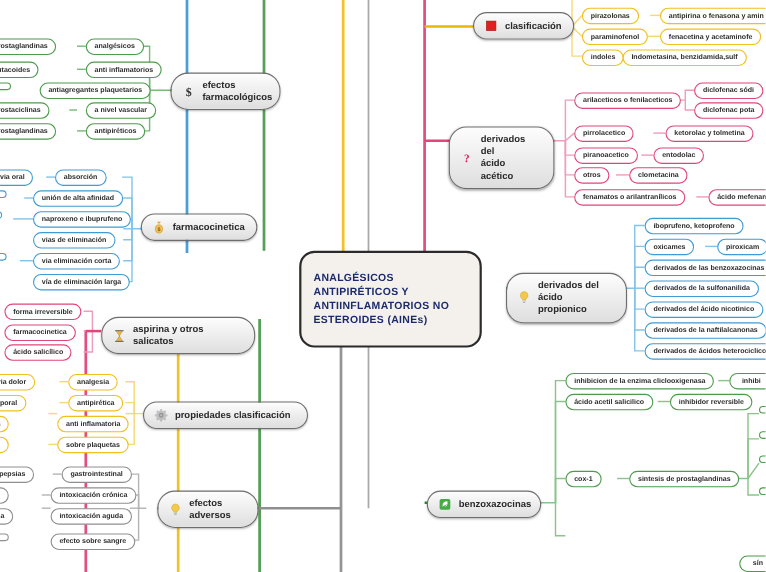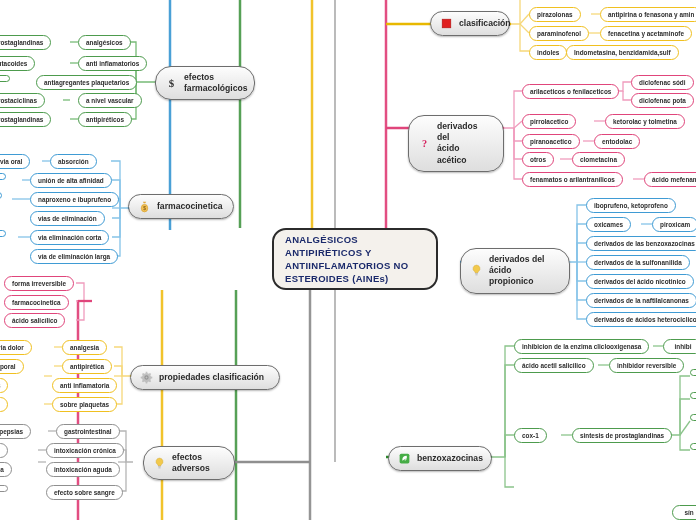--- a/index.html
+++ b/index.html
@@ -308,7 +308,7 @@
   <div class="leaf k" style="left:-18px;top:462px;width:30px;">toria</div>
   <div class="leaf k" style="left:-18px;top:485px;width:26px;"></div>
 
-  <div class="main" style="left:430px;top:11px;width:80px;">
+  <div class="main" style="left:430px;top:11px;width:92px;">
     <svg class="ic" viewBox="0 0 24 24">
       <rect x="4" y="4" width="16" height="16" fill="#e02020" stroke="#a81212" stroke-width="1"></rect>
     </svg>

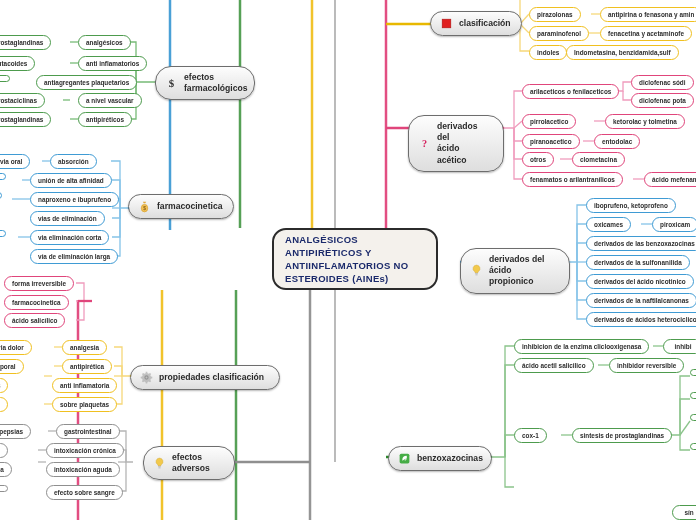--- a/index.html
+++ b/index.html
@@ -19,7 +19,7 @@
     background:#f4f1ec;
     border:2px solid #2b2b2b;
     border-radius:14px;
-    padding:3px 11px;
+    padding:16px 11px;
     font-size:9.5px;
     font-weight:bold;
     line-height:1.38;

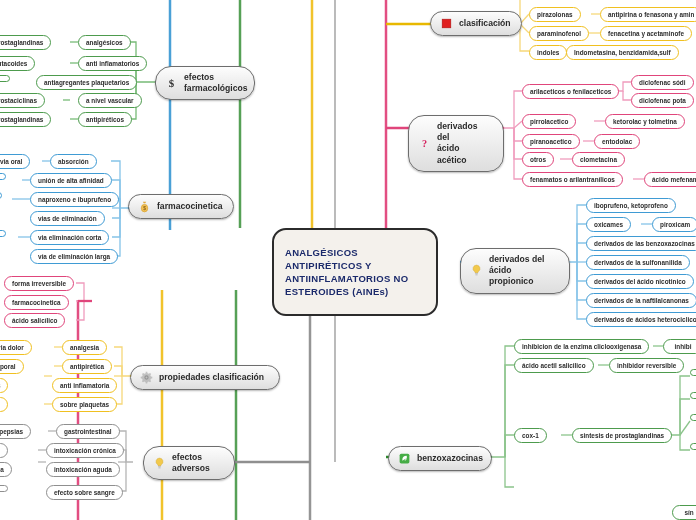--- a/index.html
+++ b/index.html
@@ -270,6 +270,14 @@
   <div class="leaf b" style="left:-20px;top:192px;width:22px;"></div>
   <div class="leaf b" style="left:-16px;top:230px;width:22px;"></div>
 
+  <div class="main" style="left:92px;top:288px;width:140px;">
+    <svg class="ic" viewBox="0 0 24 24">
+      <rect x="5" y="2" width="14" height="2" fill="#6e6e6e"></rect>
+      <rect x="5" y="20" width="14" height="2" fill="#6e6e6e"></rect>
+      <path d="M7 4h10l-5 8 5 8H7l5-8z" fill="#e8b646" stroke="#9c7a20" stroke-width=".7"></path>
+    </svg>
+    <span class="mlabel">aspirina y otros salicatos</span>
+  </div>
   <div class="leaf p" style="left:4px;top:276px;">forma irreversible</div>
   <div class="leaf p" style="left:4px;top:295px;">farmacocinetica</div>
   <div class="leaf p" style="left:4px;top:313px;">ácido  salicílico</div>

